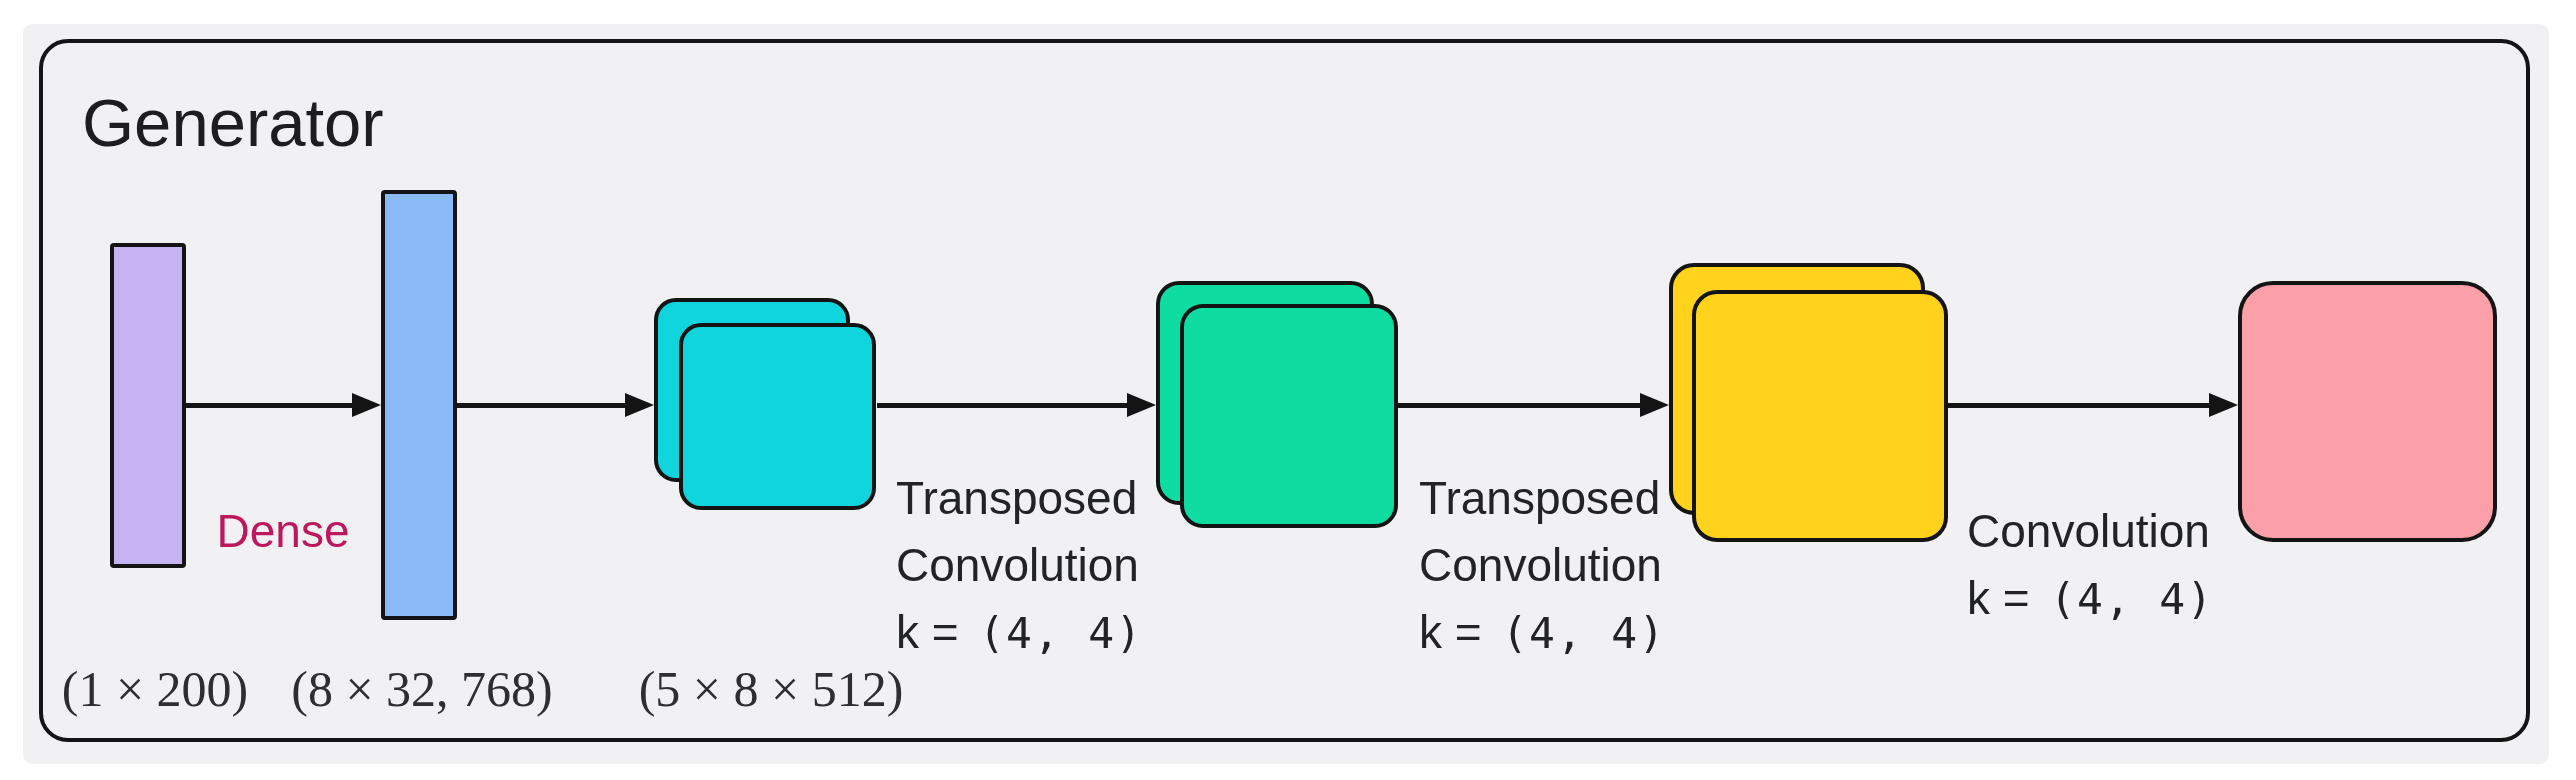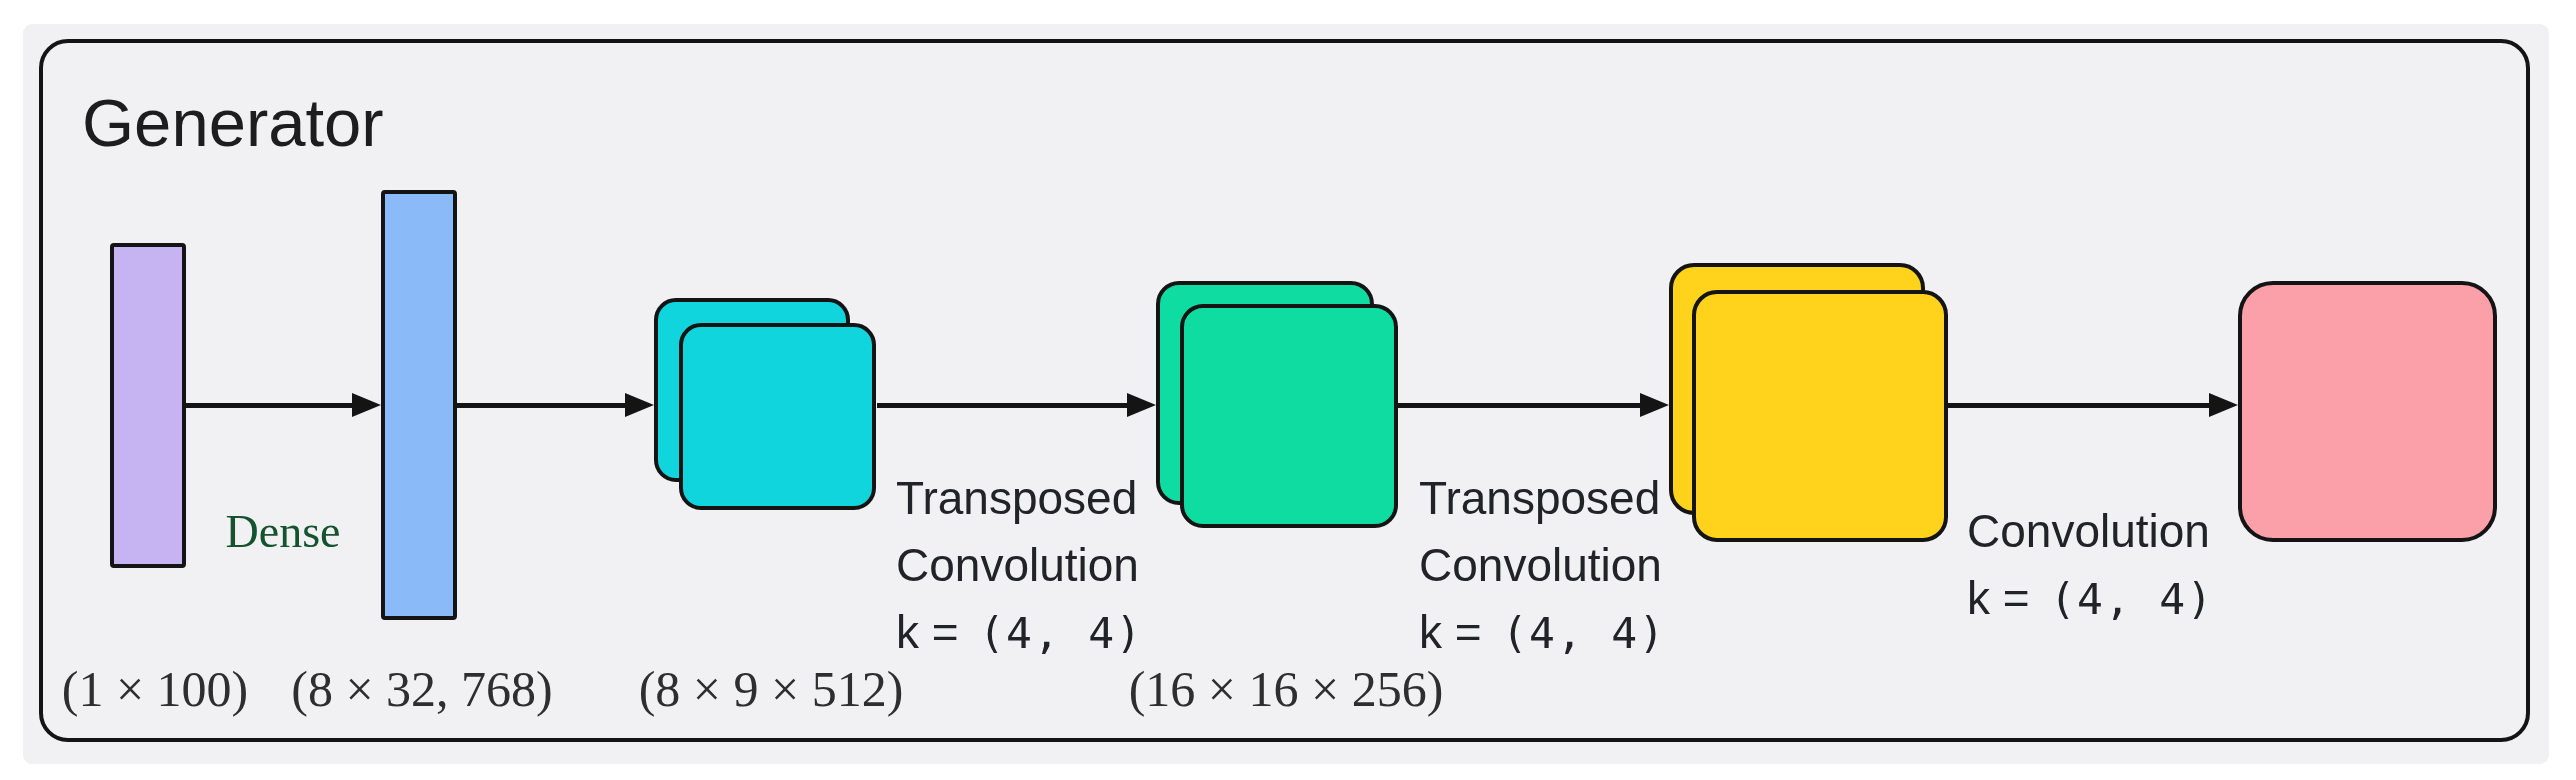--- a/index.html
+++ b/index.html
@@ -136,7 +136,7 @@
     <div class="line" style="background-color: rgb(20, 20, 20);"></div>
     <div class="head" style="border-left-color: rgb(20, 20, 20);"></div>
   </div>
-  <div class="op op-dense" style="color: #14532d; font-family: Liberation Serif, serif;">
+  <div class="op op-dense" style="color: #be185d;">
     <div>Dense</div>
   </div>
 

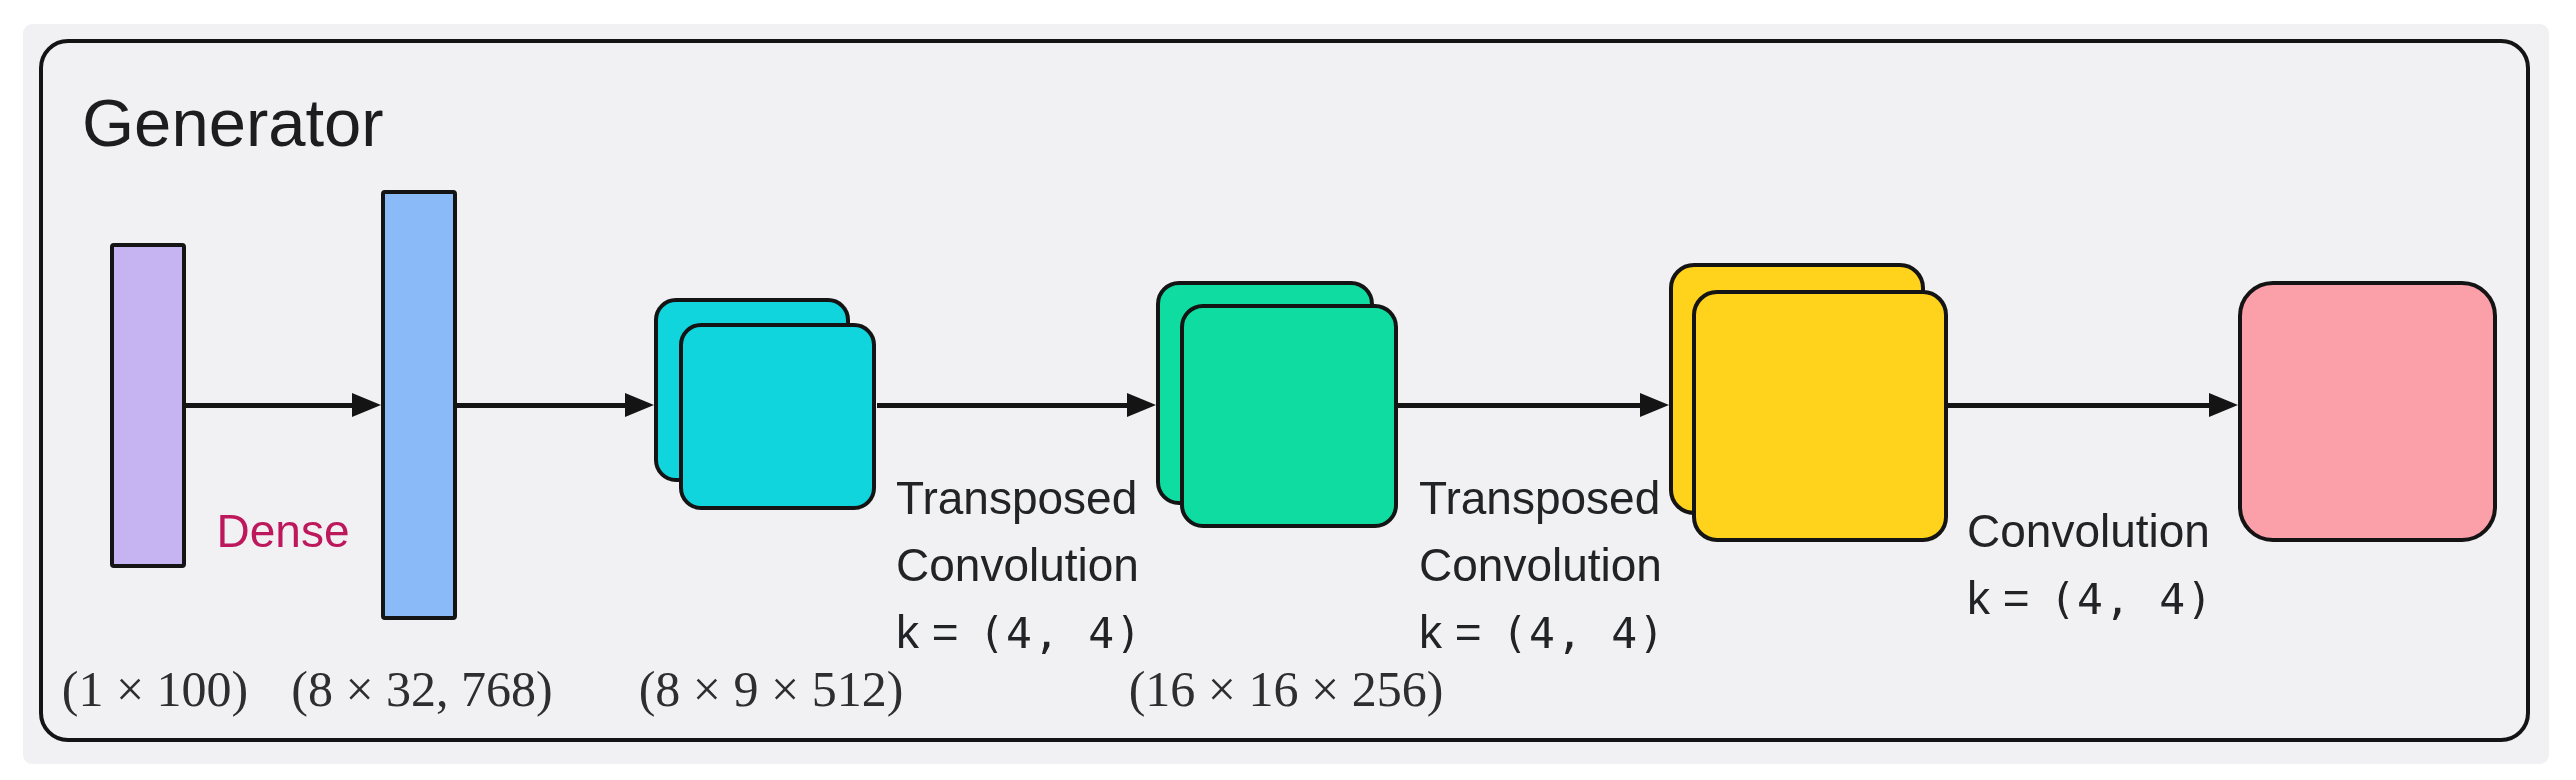--- a/index.html
+++ b/index.html
@@ -199,7 +199,7 @@
 
   <div class="sq n5" style="background-color: rgb(251, 159, 169); border-color: rgb(20, 20, 20);"></div>
 
-  <div class="dim d0" style="color: rgb(46, 46, 48);">(1 × 100)</div>
+  <div class="dim d0" style="color: rgb(46, 46, 48);">(1 × 200)</div>
   <div class="dim d1" style="color: rgb(46, 46, 48);">(8 × 32, 768)</div>
   <div class="dim d2" style="color: rgb(46, 46, 48);">(8 × 9 × 512)</div>
   <div class="dim d3" style="color: rgb(46, 46, 48);">(16 × 16 × 256)</div>

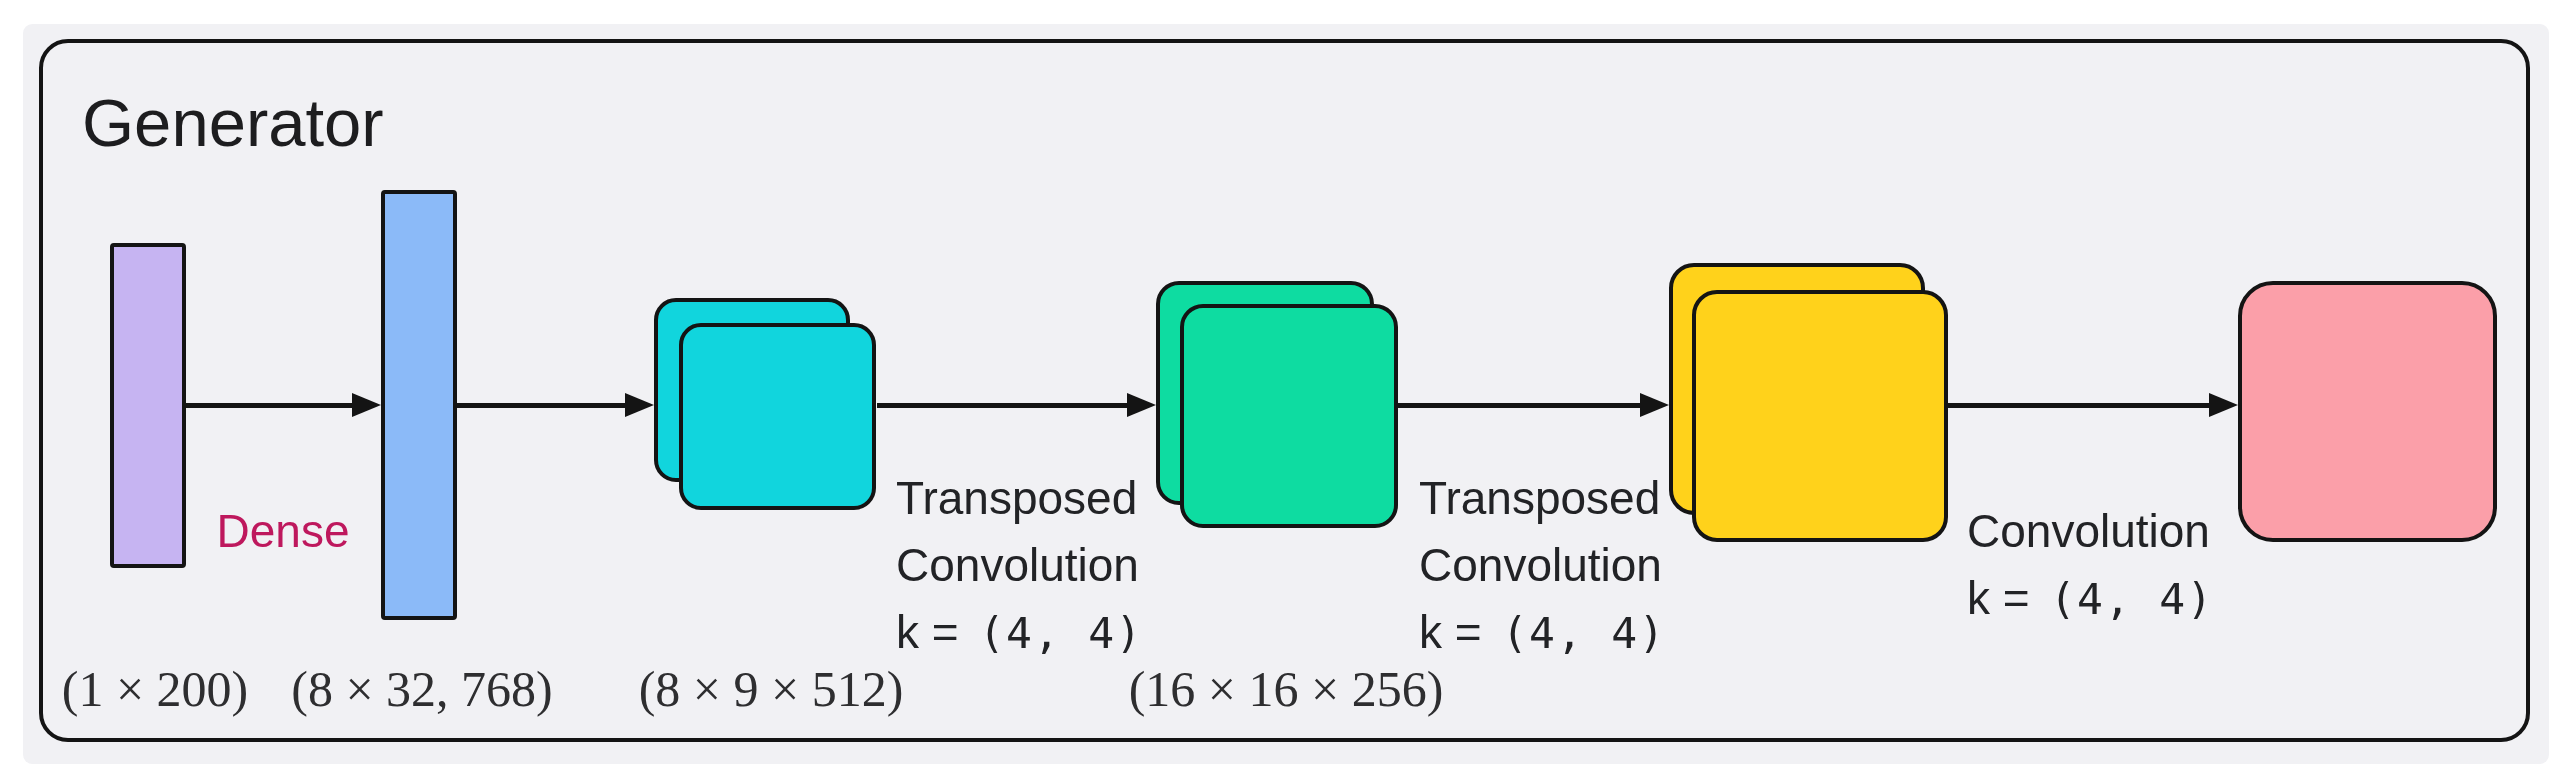--- a/index.html
+++ b/index.html
@@ -201,7 +201,7 @@
 
   <div class="dim d0" style="color: rgb(46, 46, 48);">(1 × 200)</div>
   <div class="dim d1" style="color: rgb(46, 46, 48);">(8 × 32, 768)</div>
-  <div class="dim d2" style="color: rgb(46, 46, 48);">(8 × 9 × 512)</div>
+  <div class="dim d2" style="color: rgb(46, 46, 48);">(5 × 8 × 512)</div>
   <div class="dim d3" style="color: rgb(46, 46, 48);">(16 × 16 × 256)</div>
 
 </div>

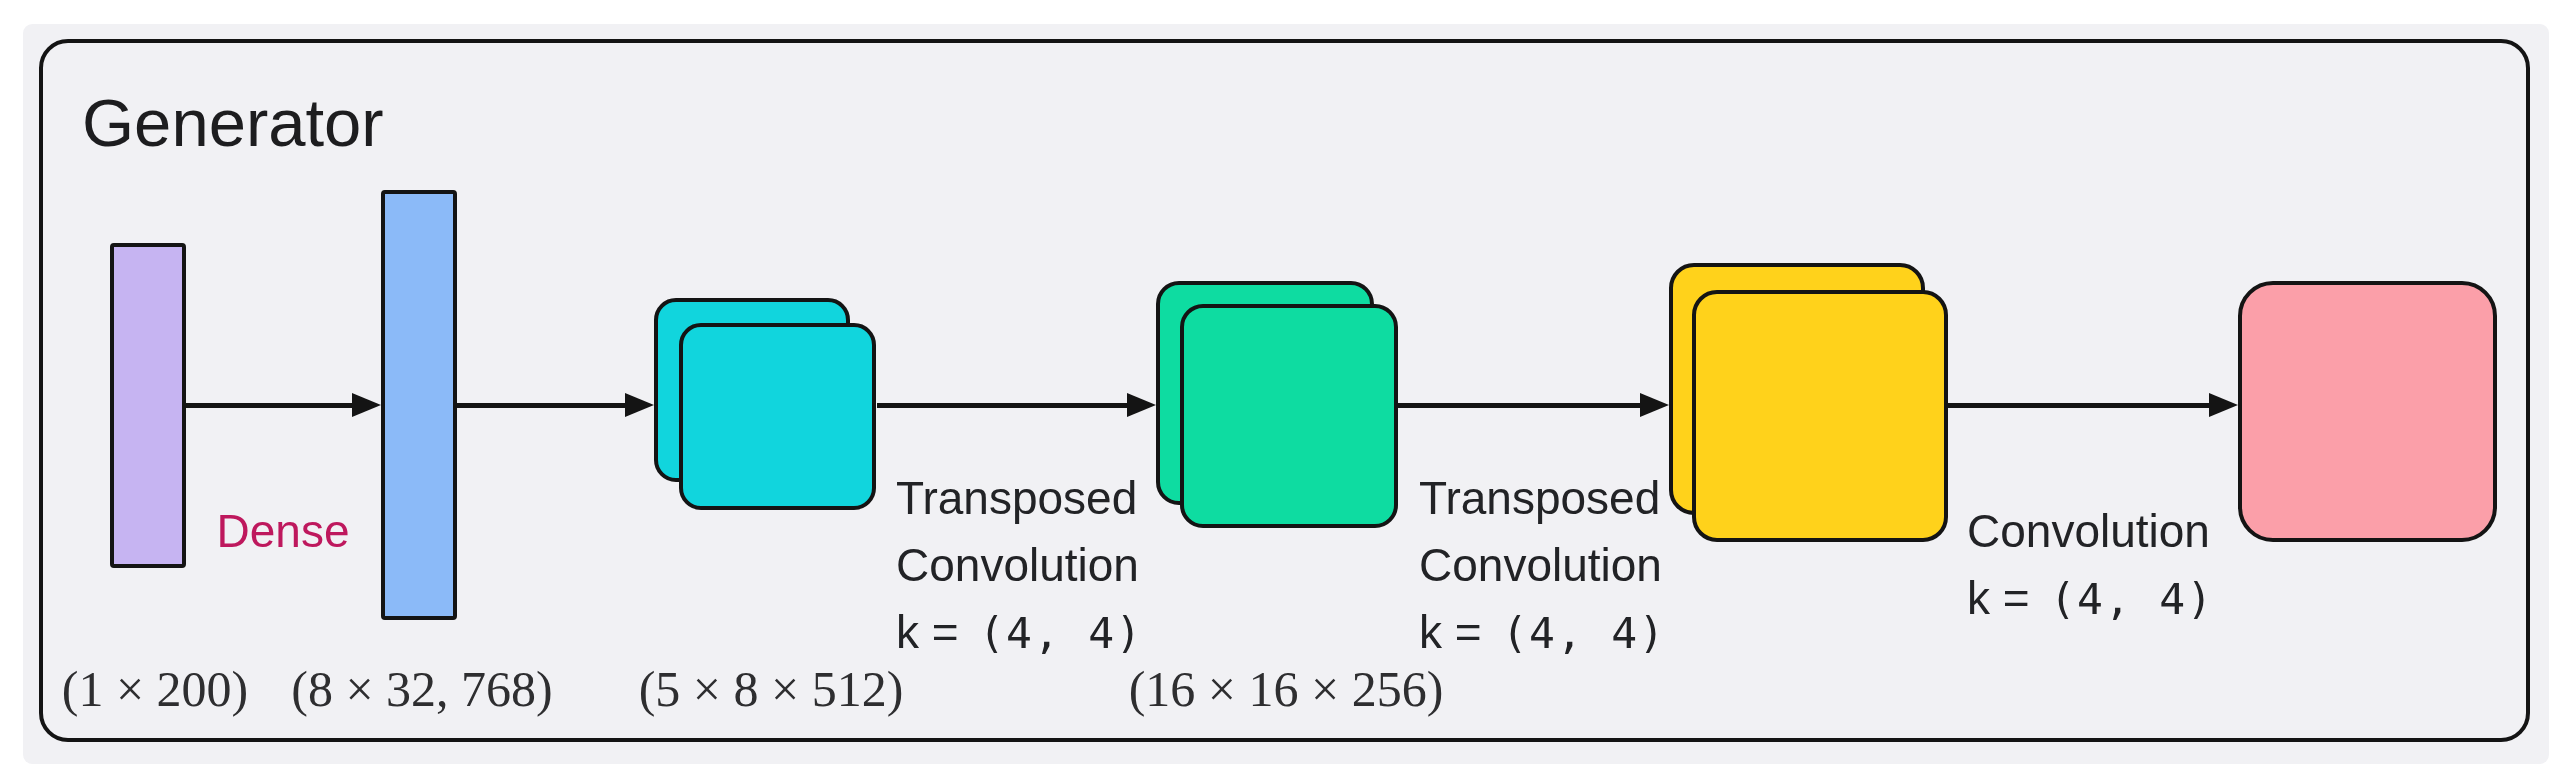--- a/index.html
+++ b/index.html
@@ -202,7 +202,6 @@
   <div class="dim d0" style="color: rgb(46, 46, 48);">(1 × 200)</div>
   <div class="dim d1" style="color: rgb(46, 46, 48);">(8 × 32, 768)</div>
   <div class="dim d2" style="color: rgb(46, 46, 48);">(5 × 8 × 512)</div>
-  <div class="dim d3" style="color: rgb(46, 46, 48);">(16 × 16 × 256)</div>
 
 </div>
 

